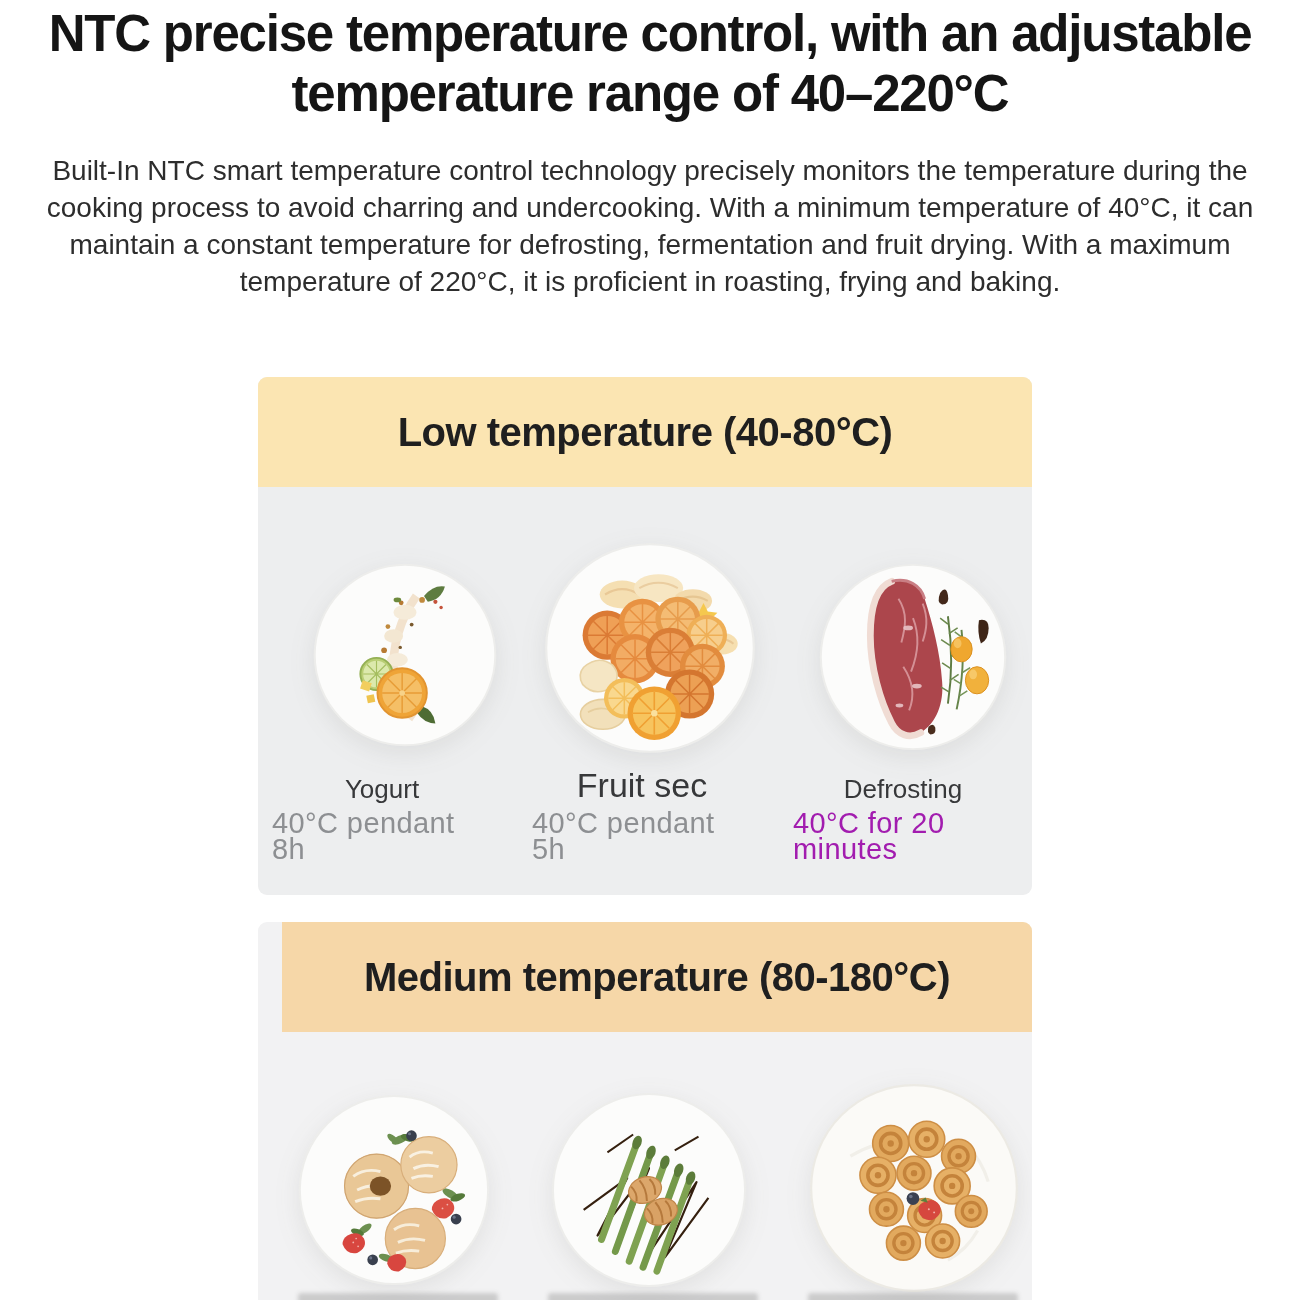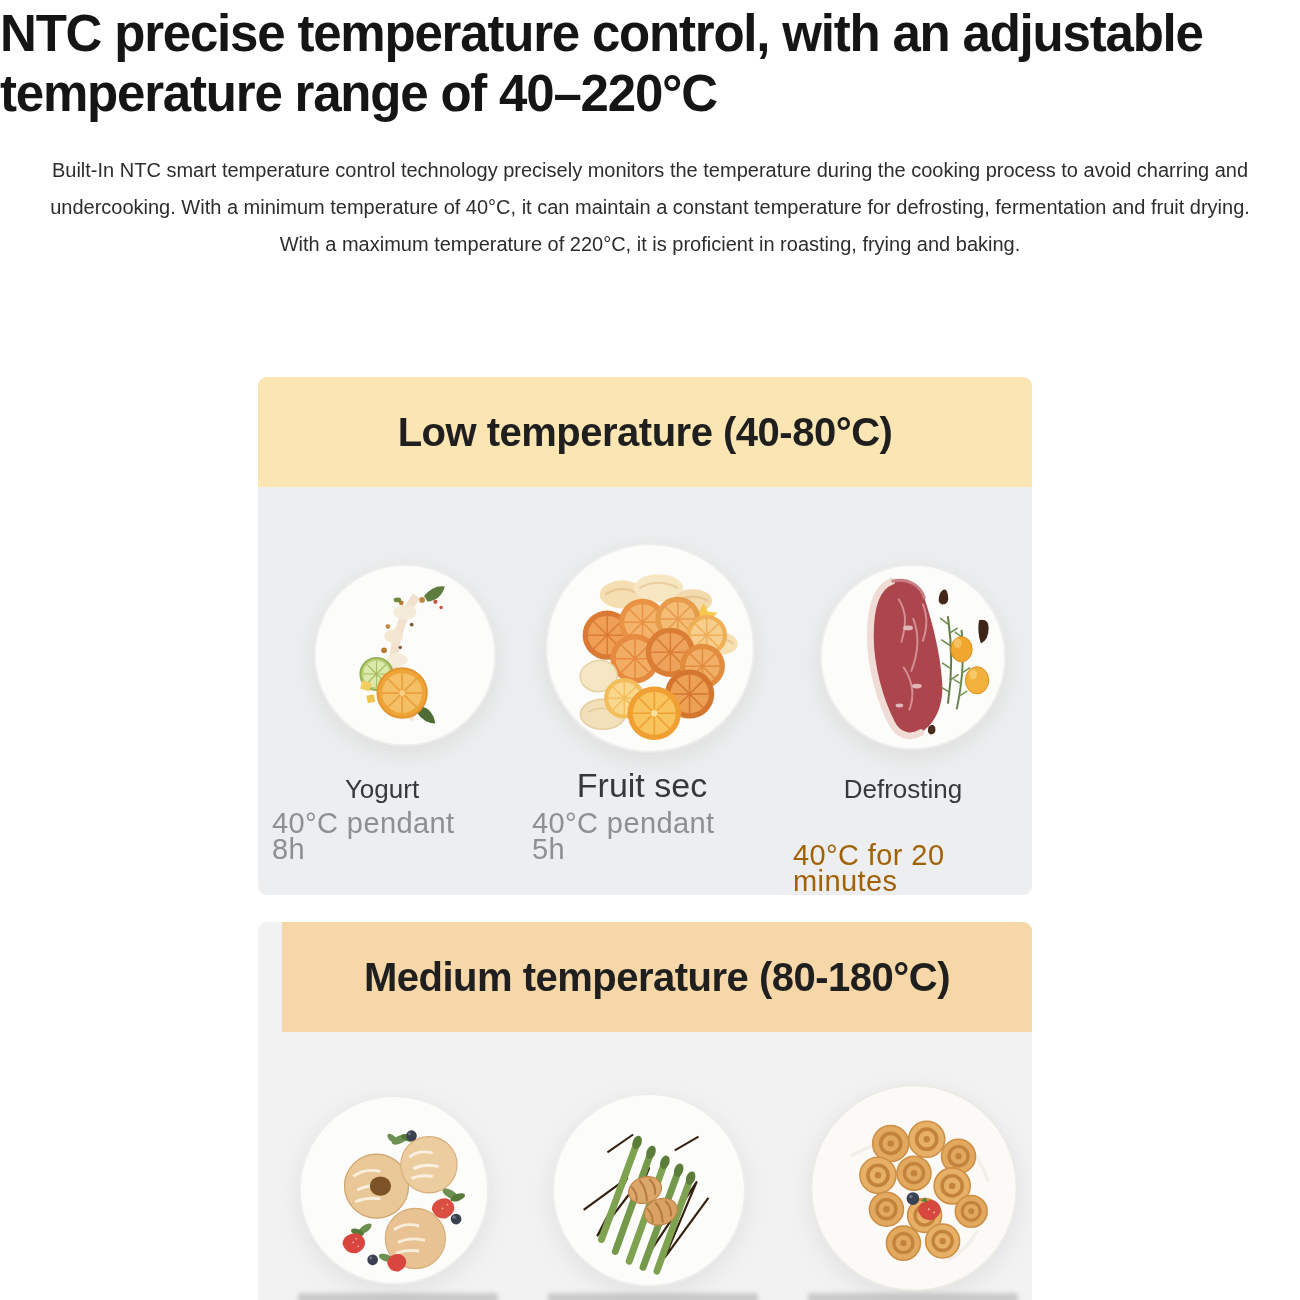--- a/index.html
+++ b/index.html
@@ -5,7 +5,7 @@
   html,body{margin:0;padding:0;}
   .stage{position:relative;width:1300px;height:1300px;background:#ffffff;overflow:hidden;
          font-family:"Liberation Sans",sans-serif;}
-  .heading{position:absolute;top:4px;left:0;width:1300px;
+  .heading{position:absolute;top:4px;left:0;width:1300px;text-align:center;
            font-weight:700;font-size:51px;line-height:60px;color:#151515;letter-spacing:-1.2px;}
   .description{position:absolute;top:152px;left:33px;width:1234px;text-align:center;
                font-size:20px;line-height:37px;color:#2d2d2d;}

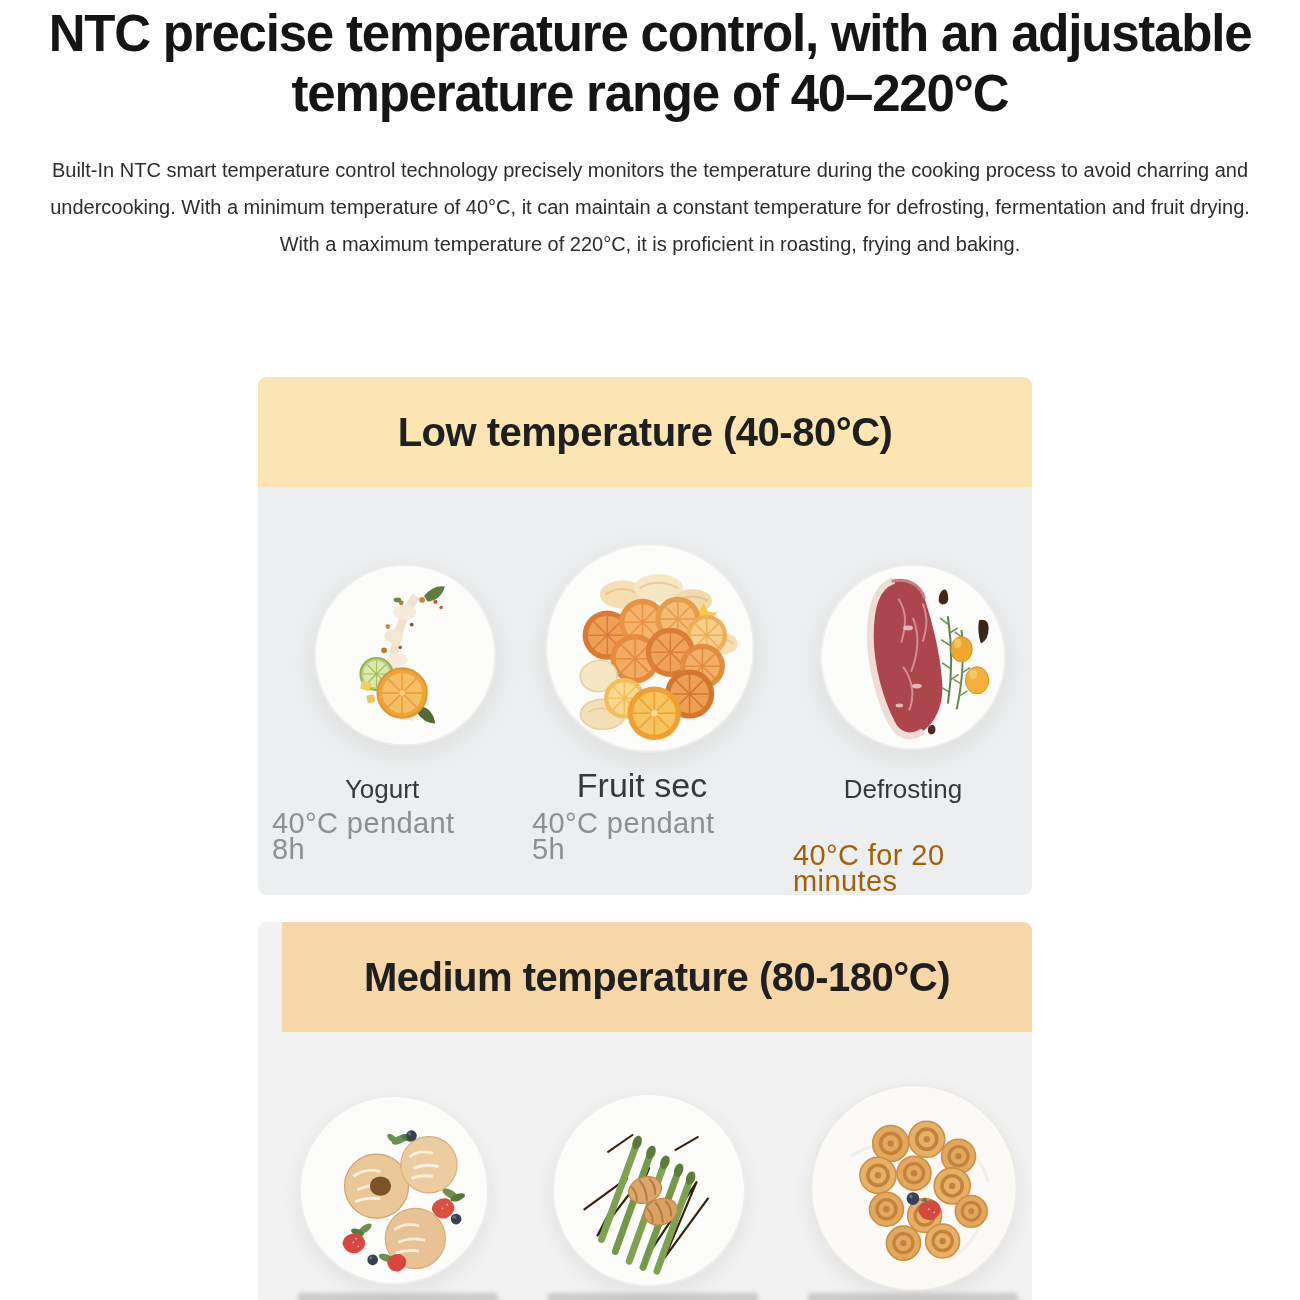--- a/index.html
+++ b/index.html
@@ -8,7 +8,7 @@
   .heading{position:absolute;top:4px;left:0;width:1300px;text-align:center;
            font-weight:700;font-size:51px;line-height:60px;color:#151515;letter-spacing:-1.2px;}
   .description{position:absolute;top:152px;left:33px;width:1234px;text-align:center;
-               font-size:20px;line-height:37px;color:#2d2d2d;}
+               font-size:28px;line-height:37px;color:#2d2d2d;}
   .card{position:absolute;left:258px;width:774px;border-radius:9px;overflow:hidden;}
   #card-low{top:377px;height:518px;}
   #card-medium{top:922px;height:378px;border-radius:9px 9px 0 0;}

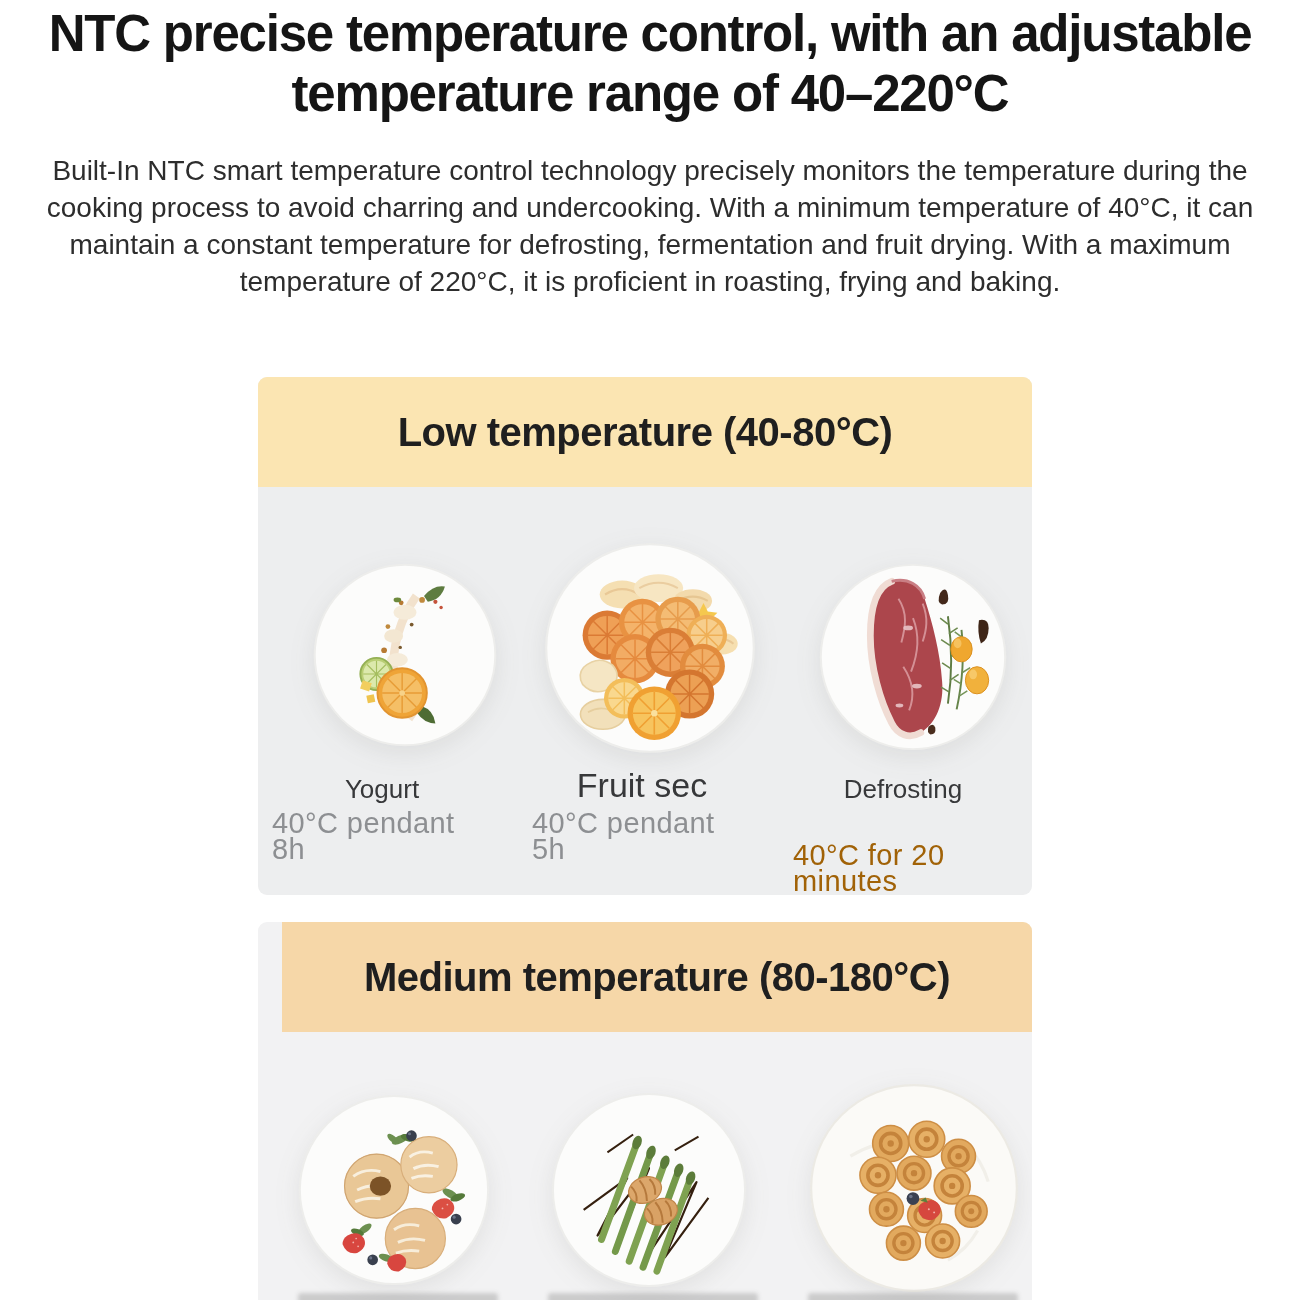--- a/index.html
+++ b/index.html
@@ -21,7 +21,7 @@
   .plate-name.big{font-size:34px;top:391px;}
   .plate-detail{position:absolute;width:220px;text-align:left;top:433px;
                 font-size:29px;line-height:26px;color:#8d8f92;letter-spacing:0.4px;}
-  .plate-detail.dark{color:#a16207;margin-top:32px;}
+  .plate-detail.dark{color:#a21caf;}
   .c1{left:14px}.c2{left:274px}.c3{left:535px}
   .frag{position:absolute;top:371px;height:12px;background:#9c9c9c;opacity:.45;
         filter:blur(2px);border-radius:3px;}

